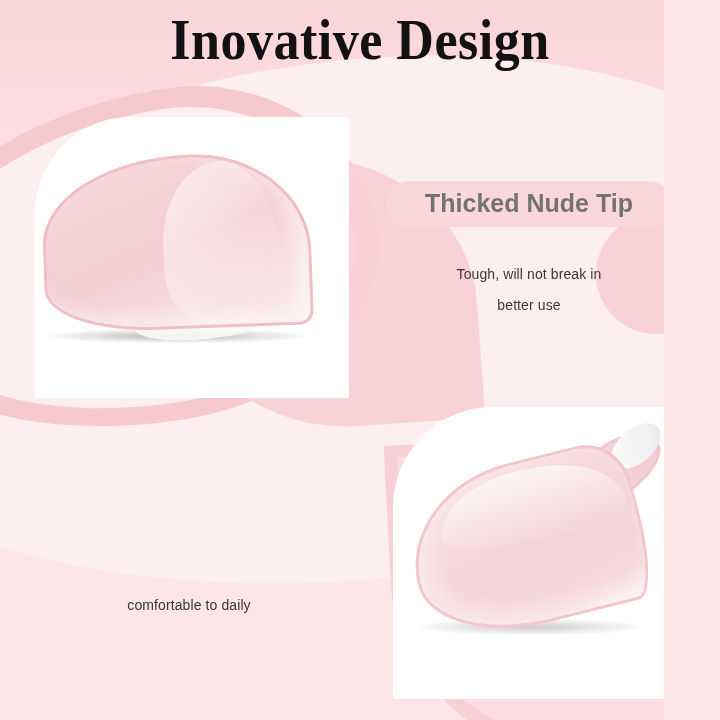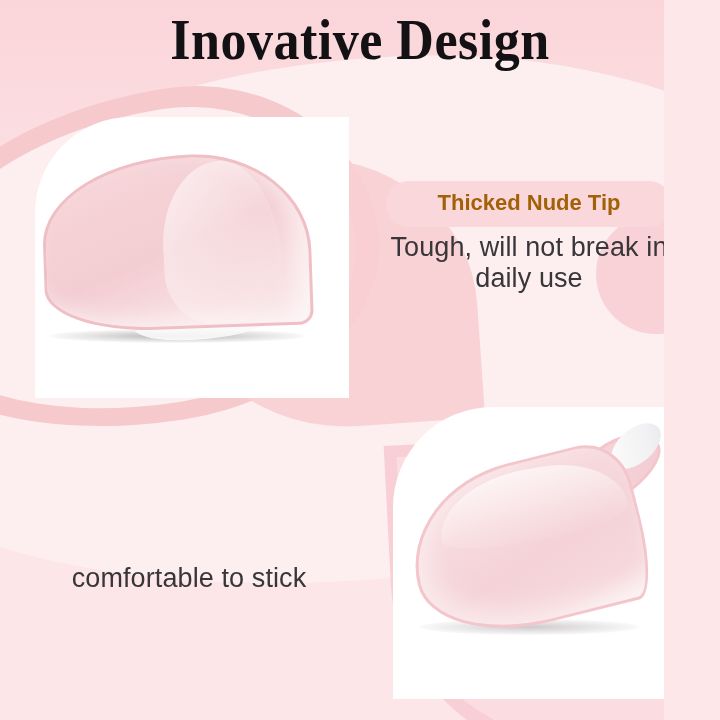--- a/index.html
+++ b/index.html
@@ -318,10 +318,10 @@
     padding: 9px 4px 11px;
     background: #fad7db;
     border-radius: 26px;
-    font-size: 22px;
+    font-size: 25px;
     font-weight: 700;
     line-height: 26px;
-    color: #a16207;
+    color: #737373;
     white-space: nowrap;
   }
 

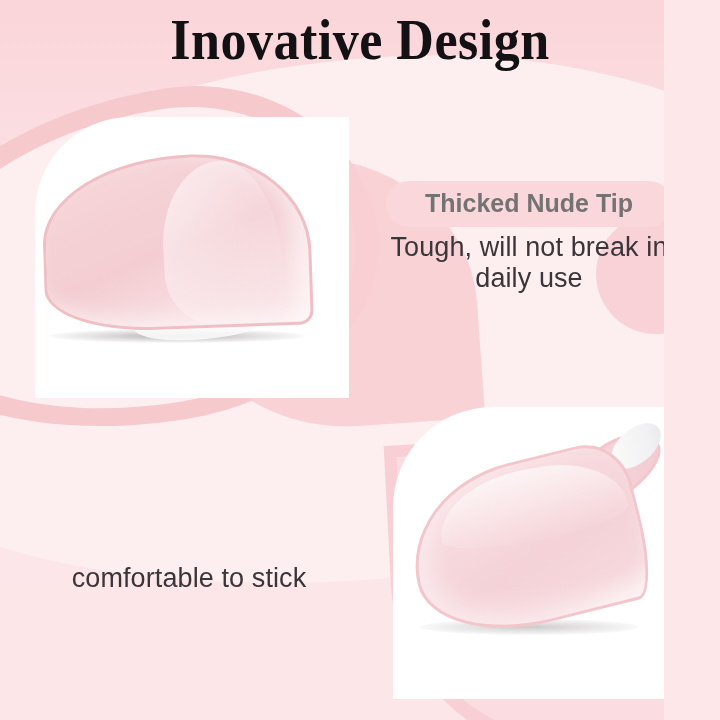--- a/index.html
+++ b/index.html
@@ -326,8 +326,8 @@
   }
 
   .desc {
-    margin-top: 5px;
-    font-size: 27px;
+    margin-top: 32px;
+    font-size: 14px;
     line-height: 31px;
     color: #39363a;
     font-weight: 400;

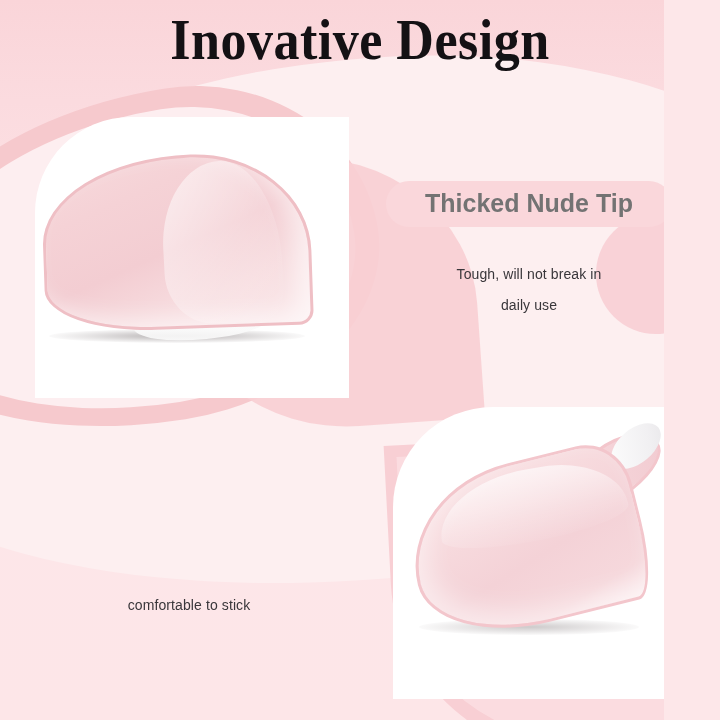--- a/index.html
+++ b/index.html
@@ -374,7 +374,7 @@
     <span class="pill">Thicked  Nude  Tip</span>
     <p class="desc">
       <span>Tough, will not break in</span><br>
-      <span>daily use</span>
+      <span>better use</span>
     </p>
   </div>
 

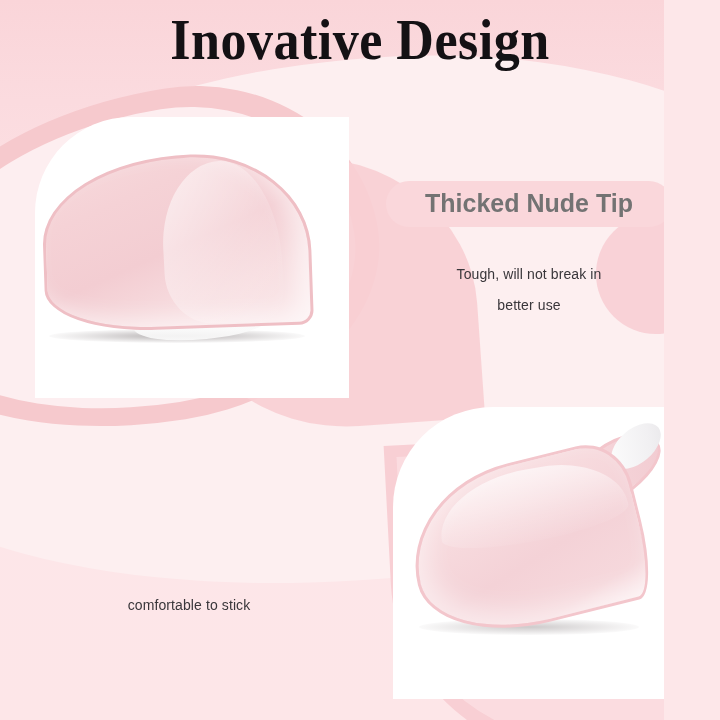--- a/index.html
+++ b/index.html
@@ -381,7 +381,7 @@
   <div class="feature feature-edge">
     <p class="desc">
       <br>
-      <span>comfortable to stick</span>
+      <span>comfortable to daily</span>
     </p>
   </div>
 

